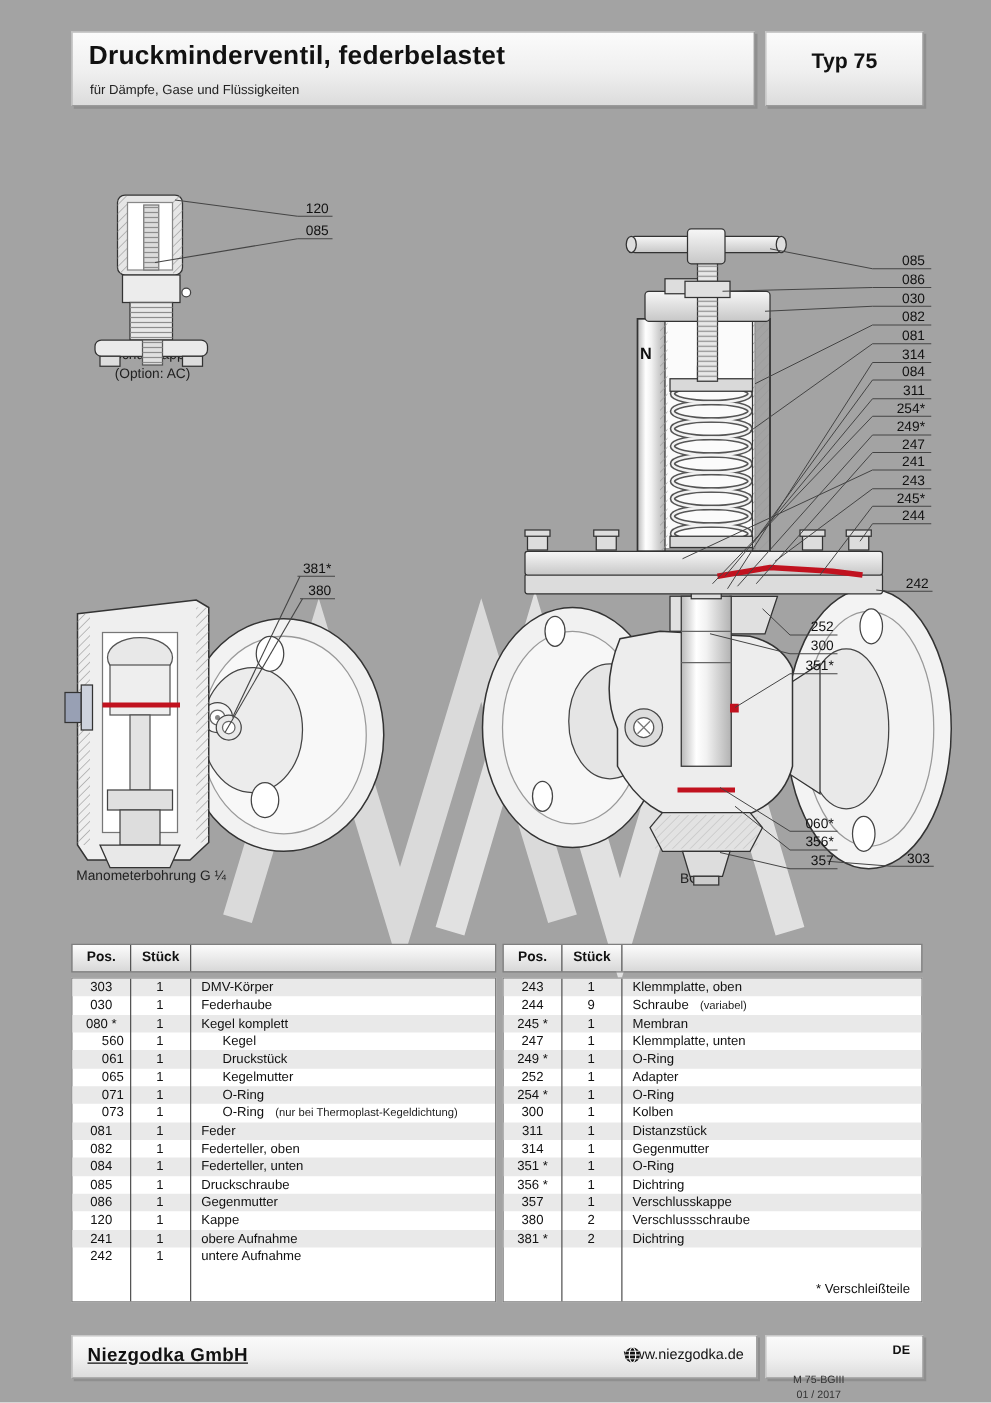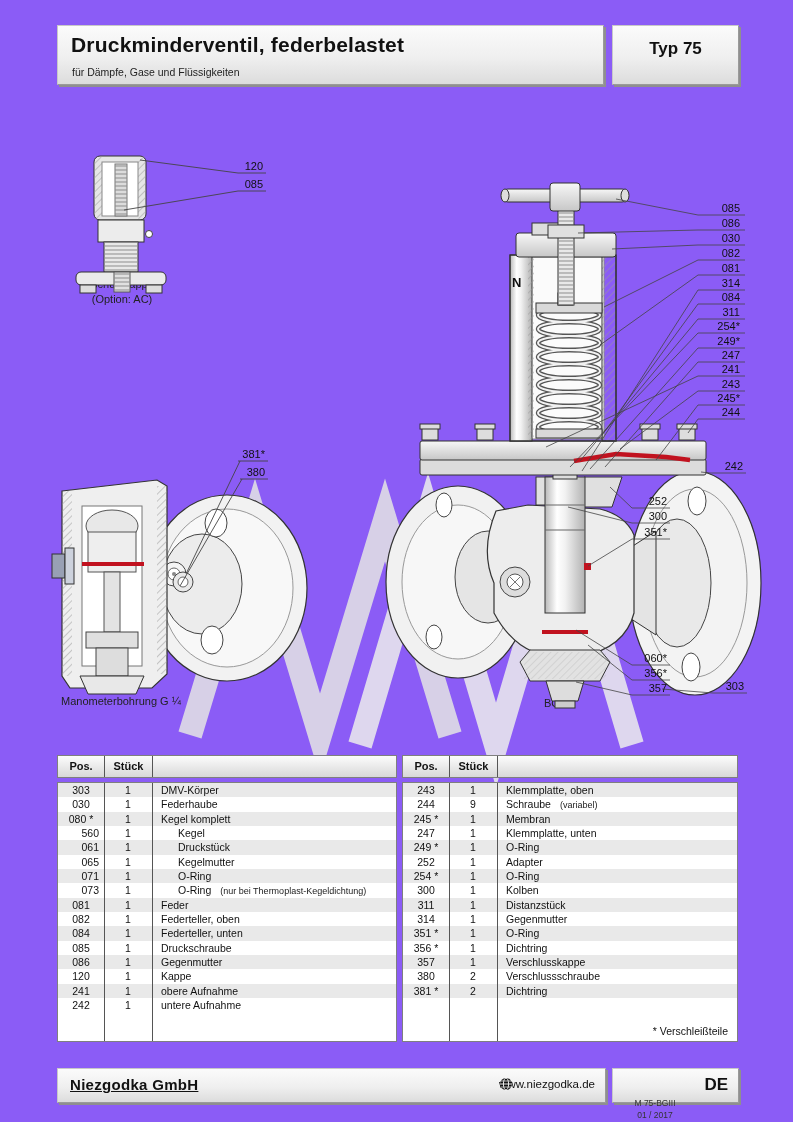--- a/index.html
+++ b/index.html
@@ -3,7 +3,7 @@
 <meta charset="utf-8">
 <style>
   html,body{margin:0;padding:0;background:#fff;}
-  #page{position:relative;width:793px;height:1122px;background:#8b5cf6;overflow:hidden;
+  #page{position:relative;width:793px;height:1122px;background:#a3a3a3;overflow:hidden;
         font-family:"Liberation Sans",sans-serif;color:#111;}
   
   .bevel-box{position:absolute;background:linear-gradient(to bottom,#fbfbfb 0%,#efefef 55%,#dcdcdc 100%);

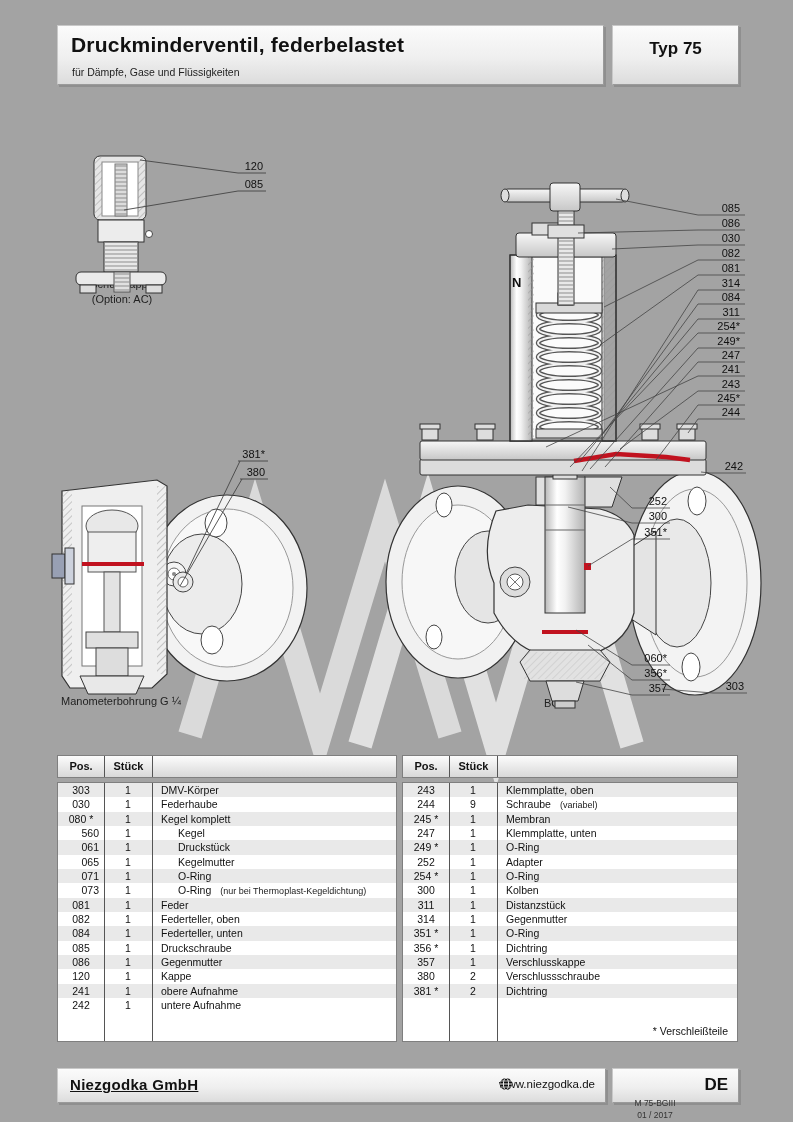--- a/index.html
+++ b/index.html
@@ -57,7 +57,7 @@
   #footer-left .web{position:absolute;right:10px;top:9px;font-size:11.5px;display:flex;align-items:center;gap:5px;}
   #footer-right{left:612px;top:1068px;width:125px;height:33px;}
   #footer-right .code{position:absolute;left:8px;top:4px;width:68px;text-align:center;font-size:8.5px;color:#333;line-height:12px;margin-top:24px;}
-  #footer-right .lang{position:absolute;right:10px;top:6px;font-size:17px;font-weight:bold;}
+  #footer-right .lang{position:absolute;right:10px;top:6px;font-size:10px;font-weight:bold;}
 </style>
 </head>
 <body>

